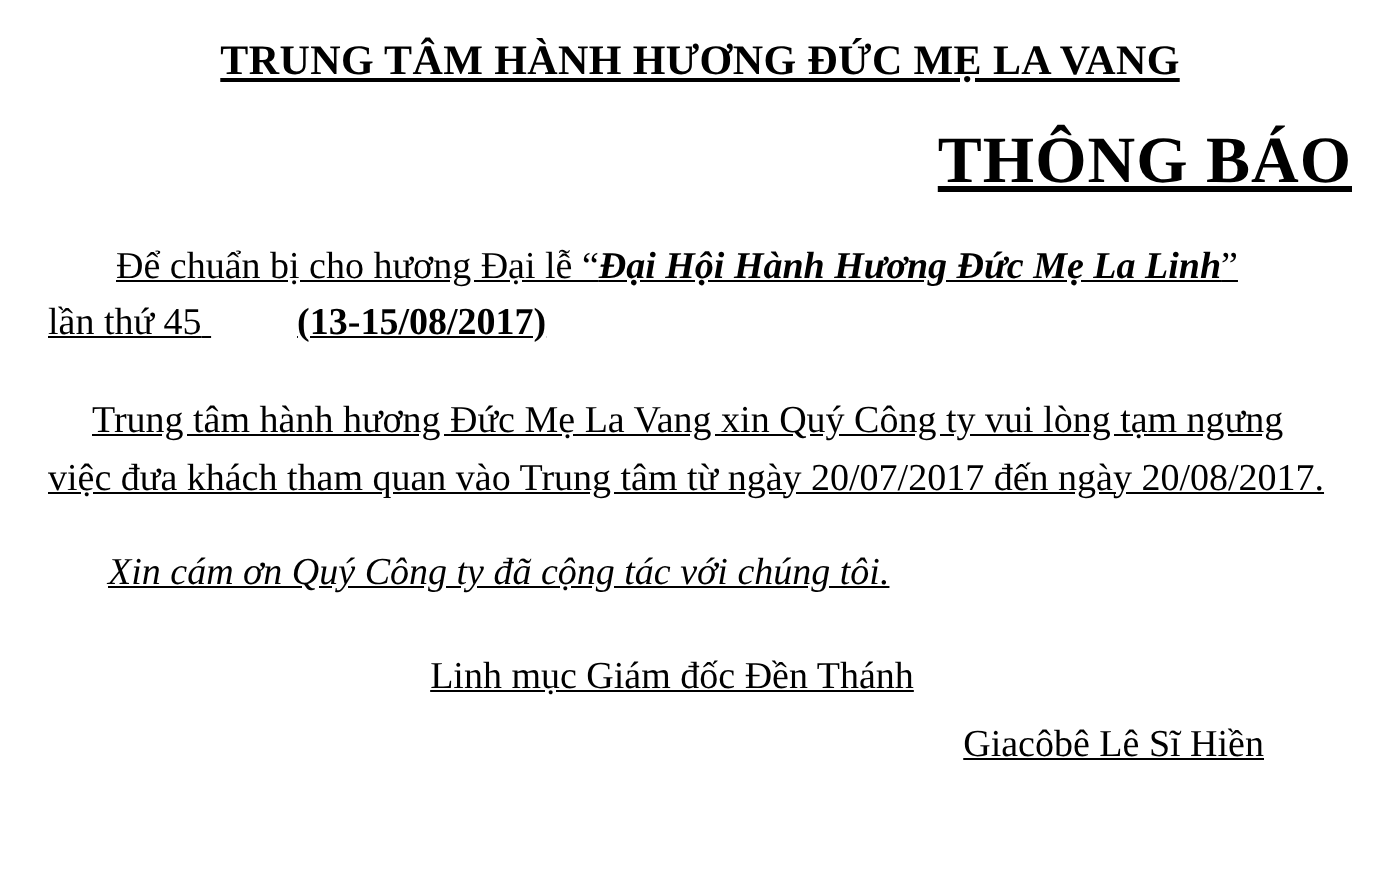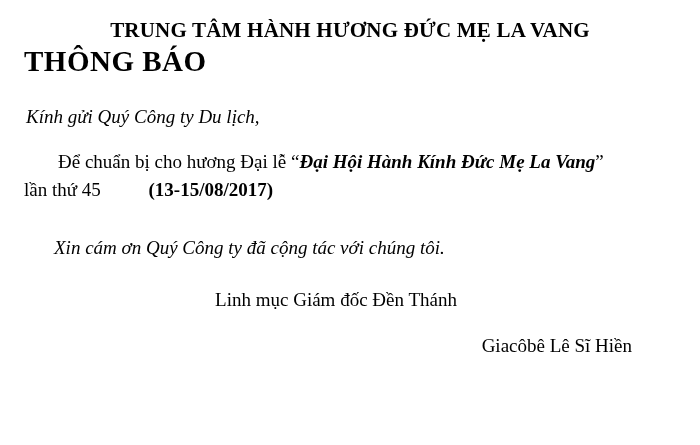--- a/index.html
+++ b/index.html
@@ -20,6 +20,7 @@
     height: 371px;
     box-sizing: border-box;
     padding: 10px 24px 0 24px;
+    text-decoration: underline;
   }
   .org-title {
     text-align: center;

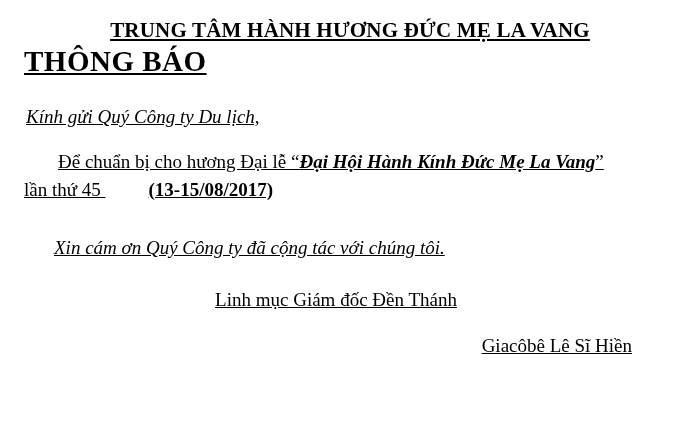--- a/index.html
+++ b/index.html
@@ -31,11 +31,11 @@
     white-space: nowrap;
   }
   .doc-title {
-    text-align: left;
+    text-align: right;
     font-weight: bold;
-    font-size: 29px;
+    font-size: 33px;
     letter-spacing: 0.5px;
-    margin-top: 2px;
+    margin-top: 20px;
   }
   .salutation {
     font-style: italic;

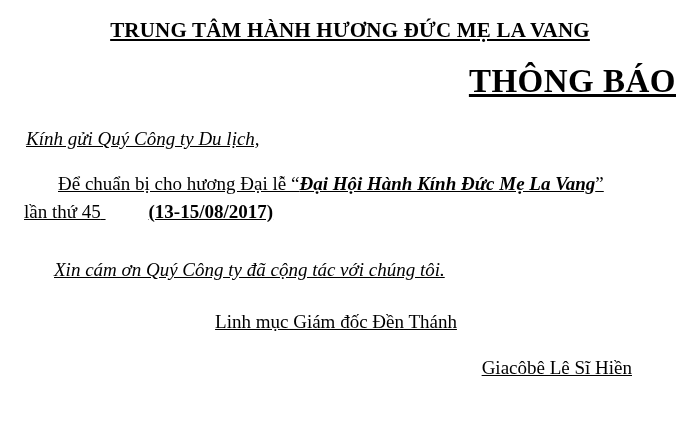--- a/index.html
+++ b/index.html
@@ -94,7 +94,6 @@
 
   <div class="doc-title">THÔNG BÁO</div>
 
-  <div class="salutation">Kính gửi Quý Công ty Du lịch,</div>
 
   <div class="para indent">
     <span>Để chuẩn bị cho hương Đại lễ “</span><span class="bolditalic">Đại Hội Hành Kính Đức Mẹ La Vang</span><span>”</span><br>

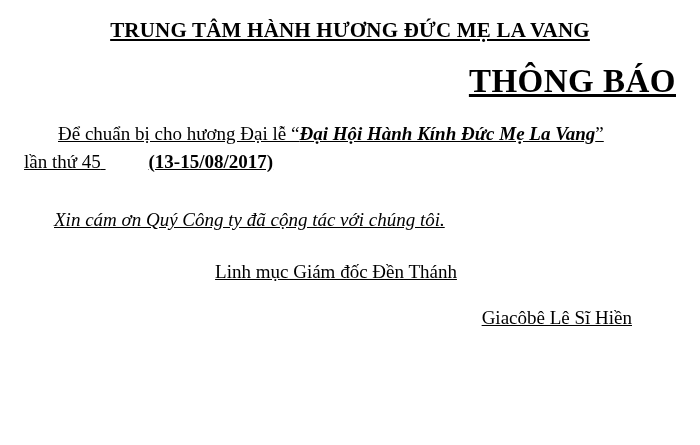--- a/index.html
+++ b/index.html
@@ -96,7 +96,7 @@
 
 
   <div class="para indent">
-    <span>Để chuẩn bị cho hương Đại lễ “</span><span class="bolditalic">Đại Hội Hành Kính Đức Mẹ La Vang</span><span>”</span><br>
+    <span>Để chuẩn bị cho hương Đại lễ “</span><span class="bolditalic">Đại Hội Hành Hương Đức Mẹ La Linh</span><span>”</span><br>
     <span>lần thứ 45</span>
     <span class="bold">(13-15/08/2017)</span>
   </div>

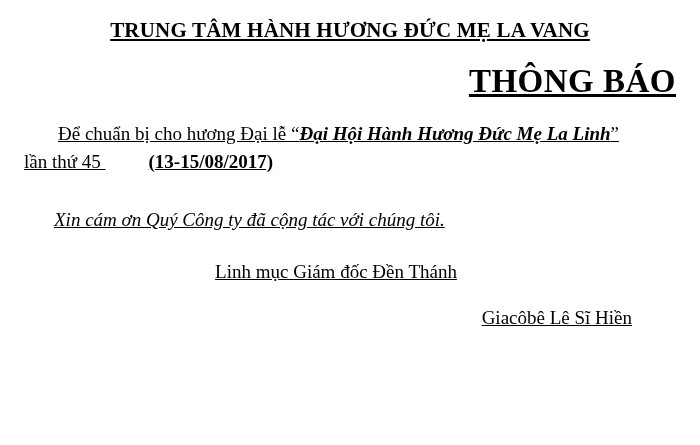--- a/index.html
+++ b/index.html
@@ -101,6 +101,7 @@
     <span class="bold">(13-15/08/2017)</span>
   </div>
 
+  <div class="para-purpose">Trung tâm hành hương Đức Mẹ La Vang xin Quý Công ty vui lòng tạm ngưng việc đưa khách tham quan vào Trung tâm từ ngày 20/07/2017 đến ngày 20/08/2017.</div>
 
   <div class="thanks">Xin cám ơn Quý Công ty đã cộng tác với chúng tôi.</div>
 

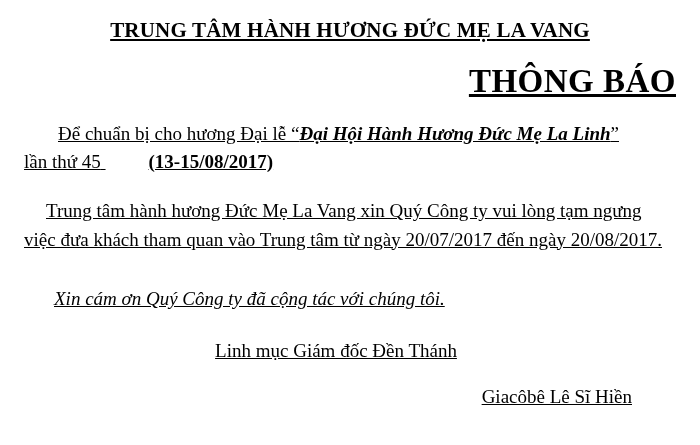--- a/index.html
+++ b/index.html
@@ -69,7 +69,7 @@
   .thanks {
     font-style: italic;
     font-size: 19px;
-    margin-top: 34px;
+    margin-top: 22px;
     text-indent: 30px;
   }
   .signature-role {

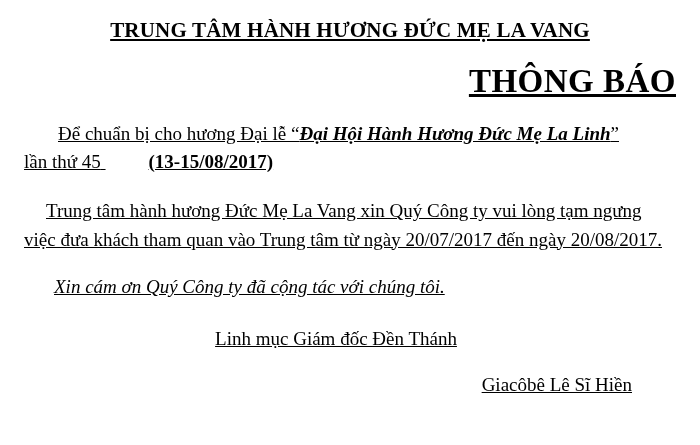--- a/index.html
+++ b/index.html
@@ -80,7 +80,7 @@
   }
   .signature-name {
     font-size: 19px;
-    margin-top: 24px;
+    margin-top: 12px;
     text-align: right;
     padding-right: 44px;
   }

